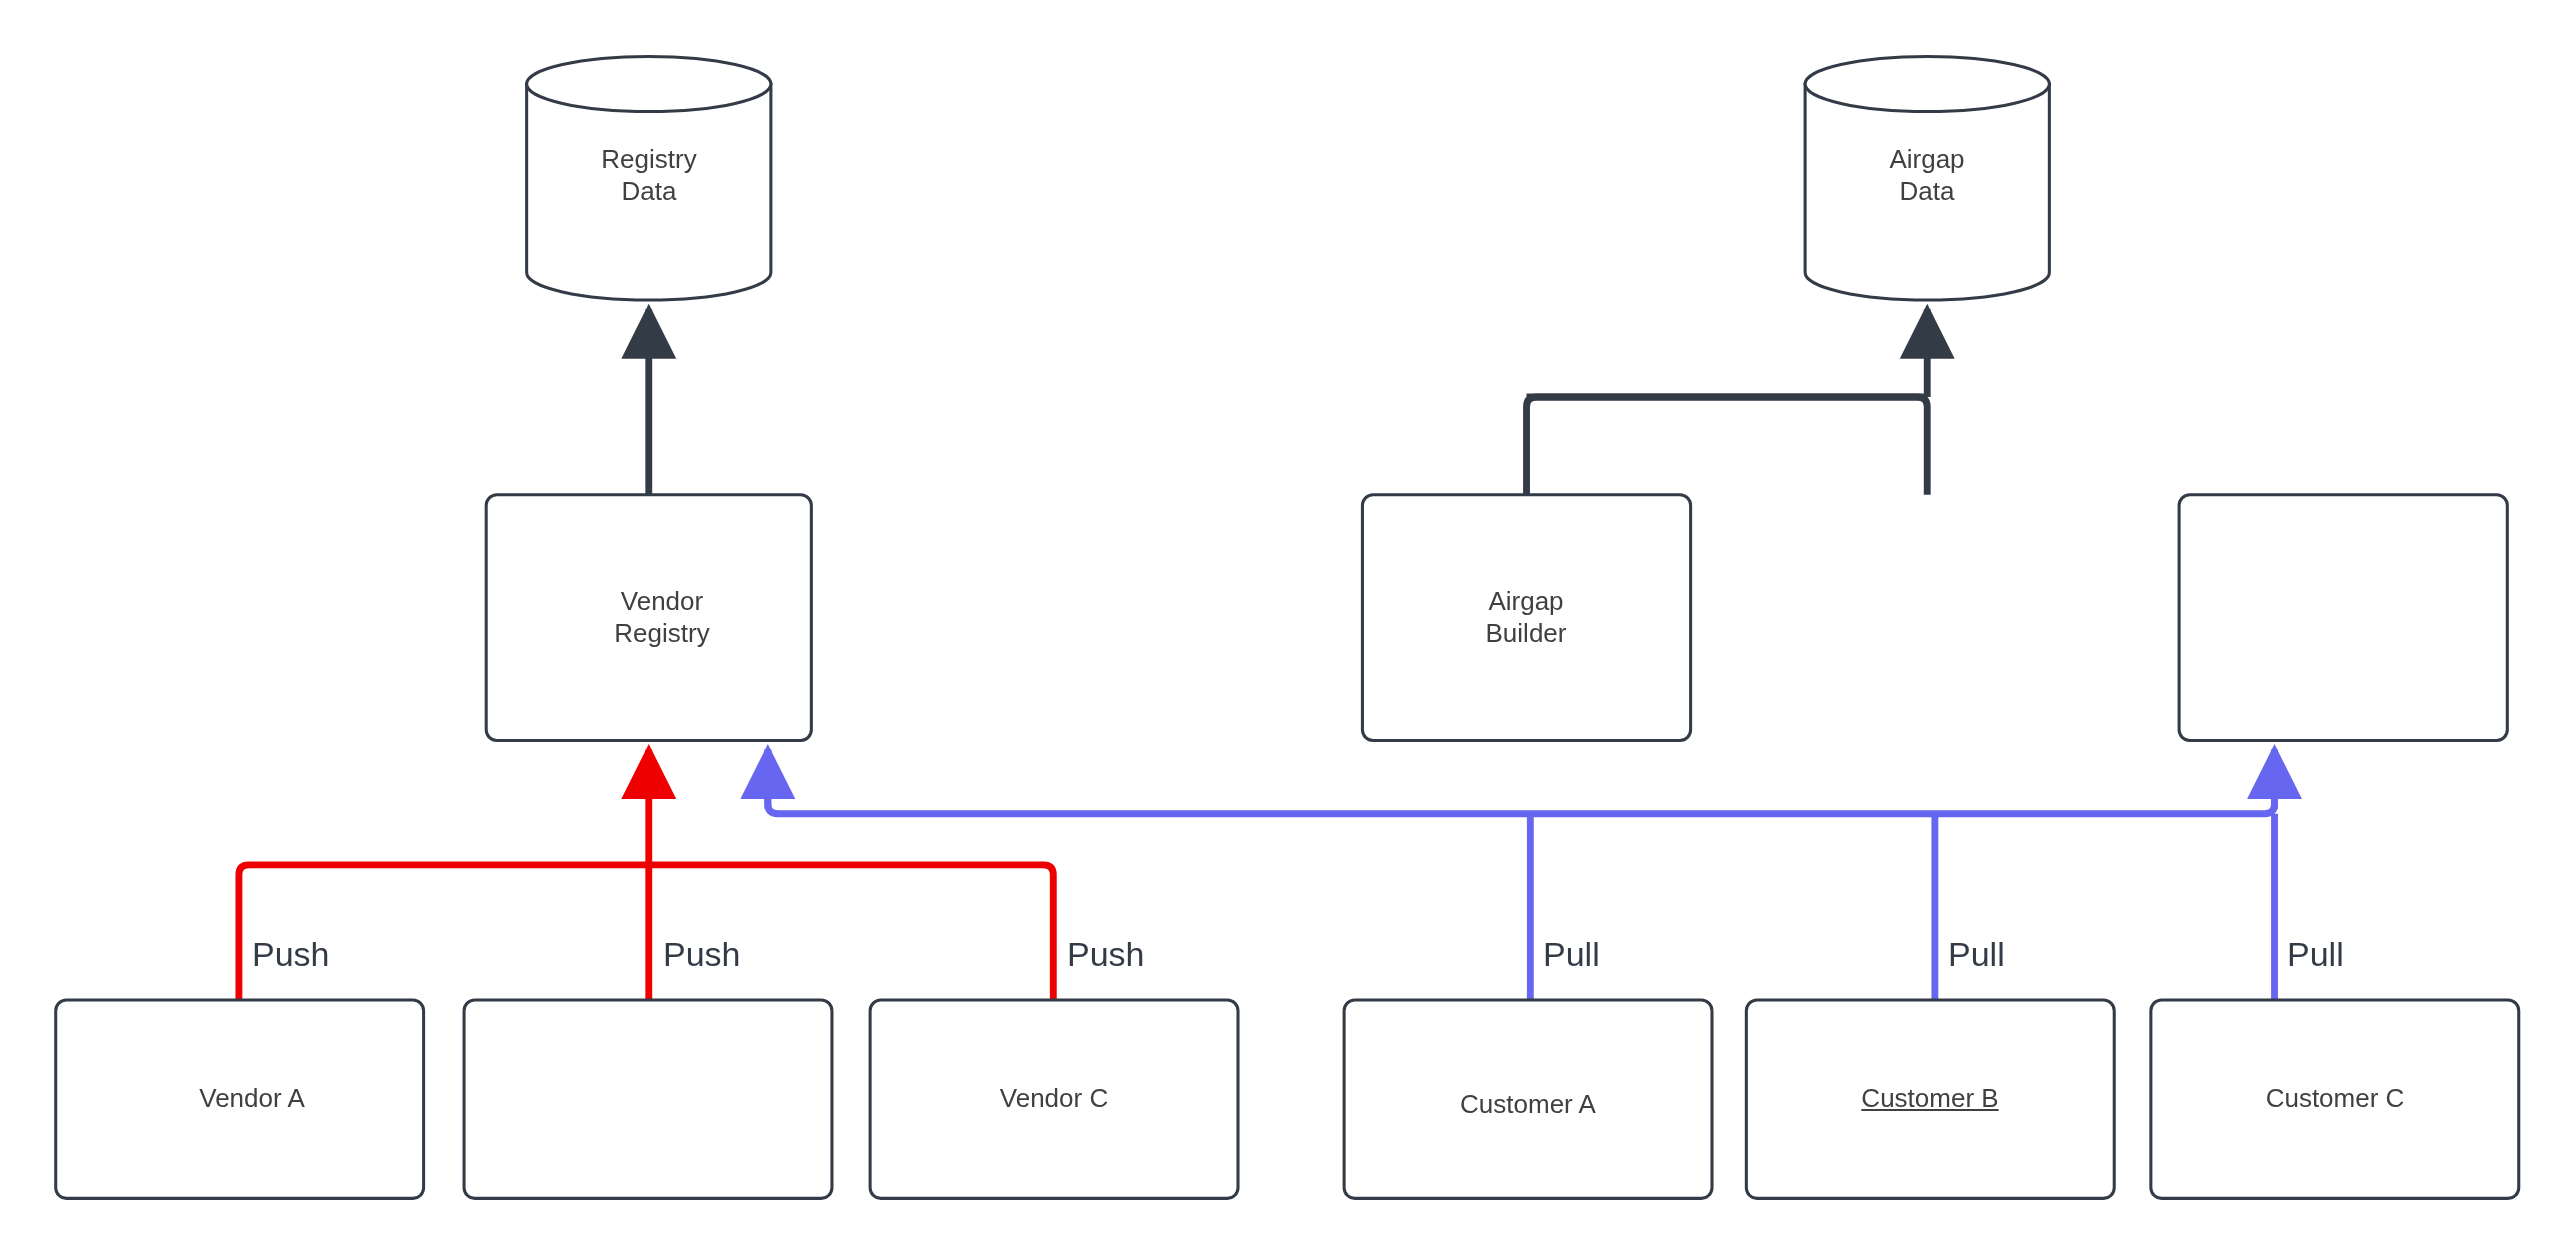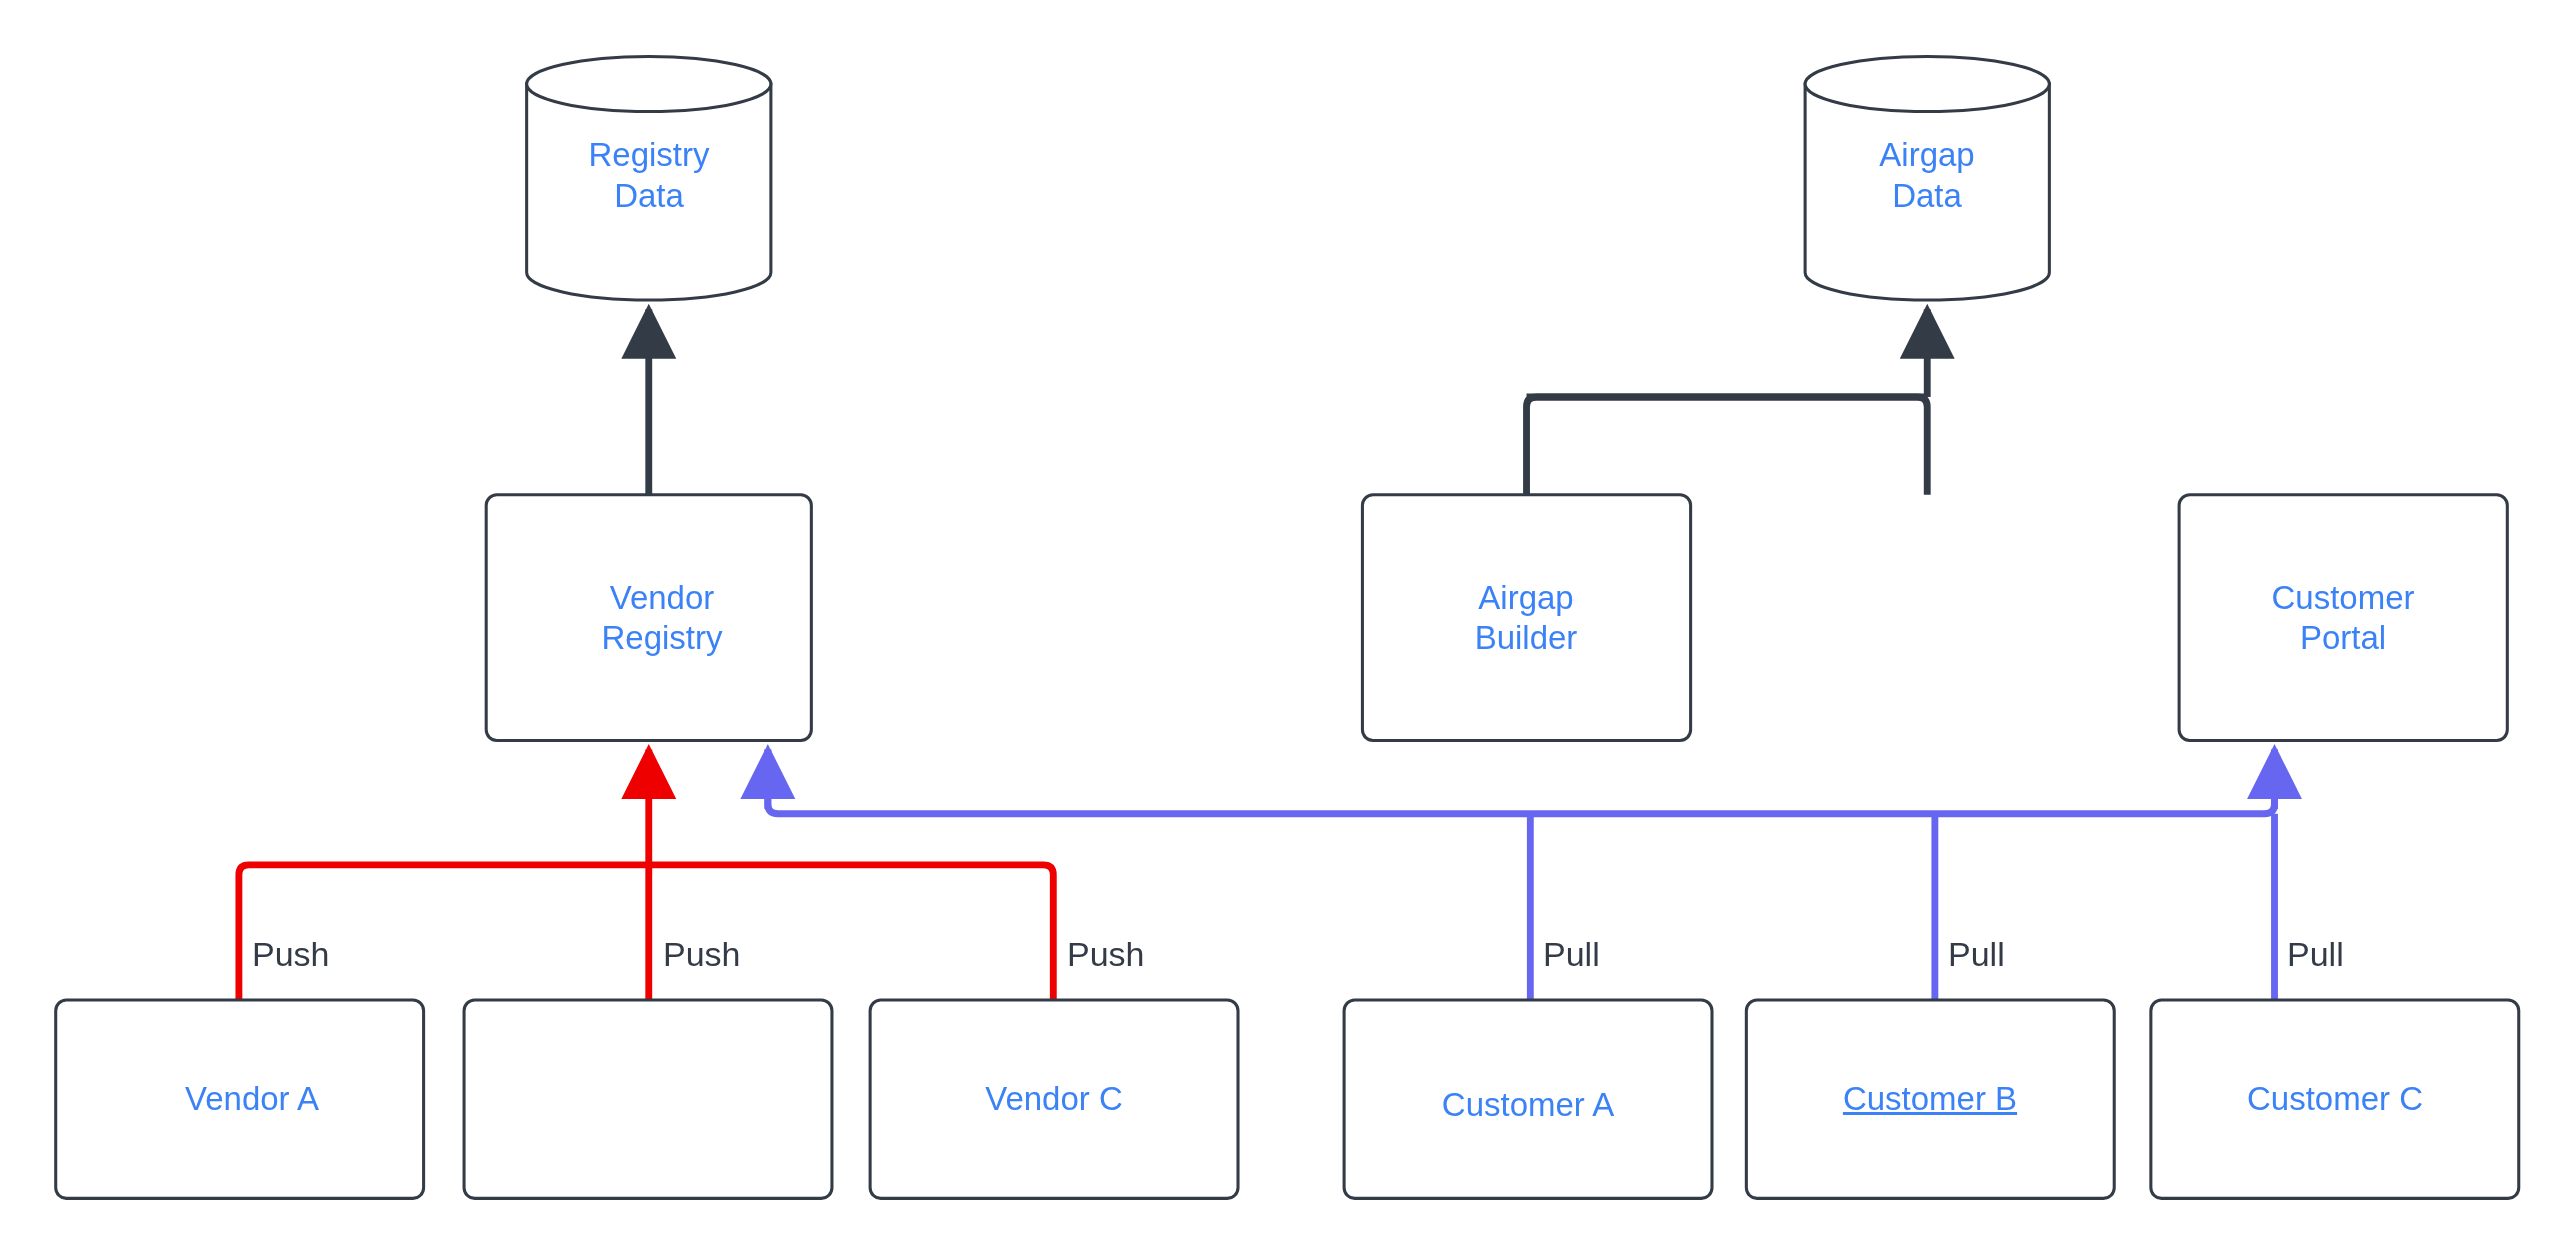--- a/index.html
+++ b/index.html
@@ -11,8 +11,8 @@
     display:flex;align-items:center;justify-content:center;
     flex-direction:column;
     text-align:center;
-    color:#3b82f6;
-    font-size:33px;
+    color:#404040;
+    font-size:26px;
     line-height:1.22;
     pointer-events:none;
     white-space:pre-line;

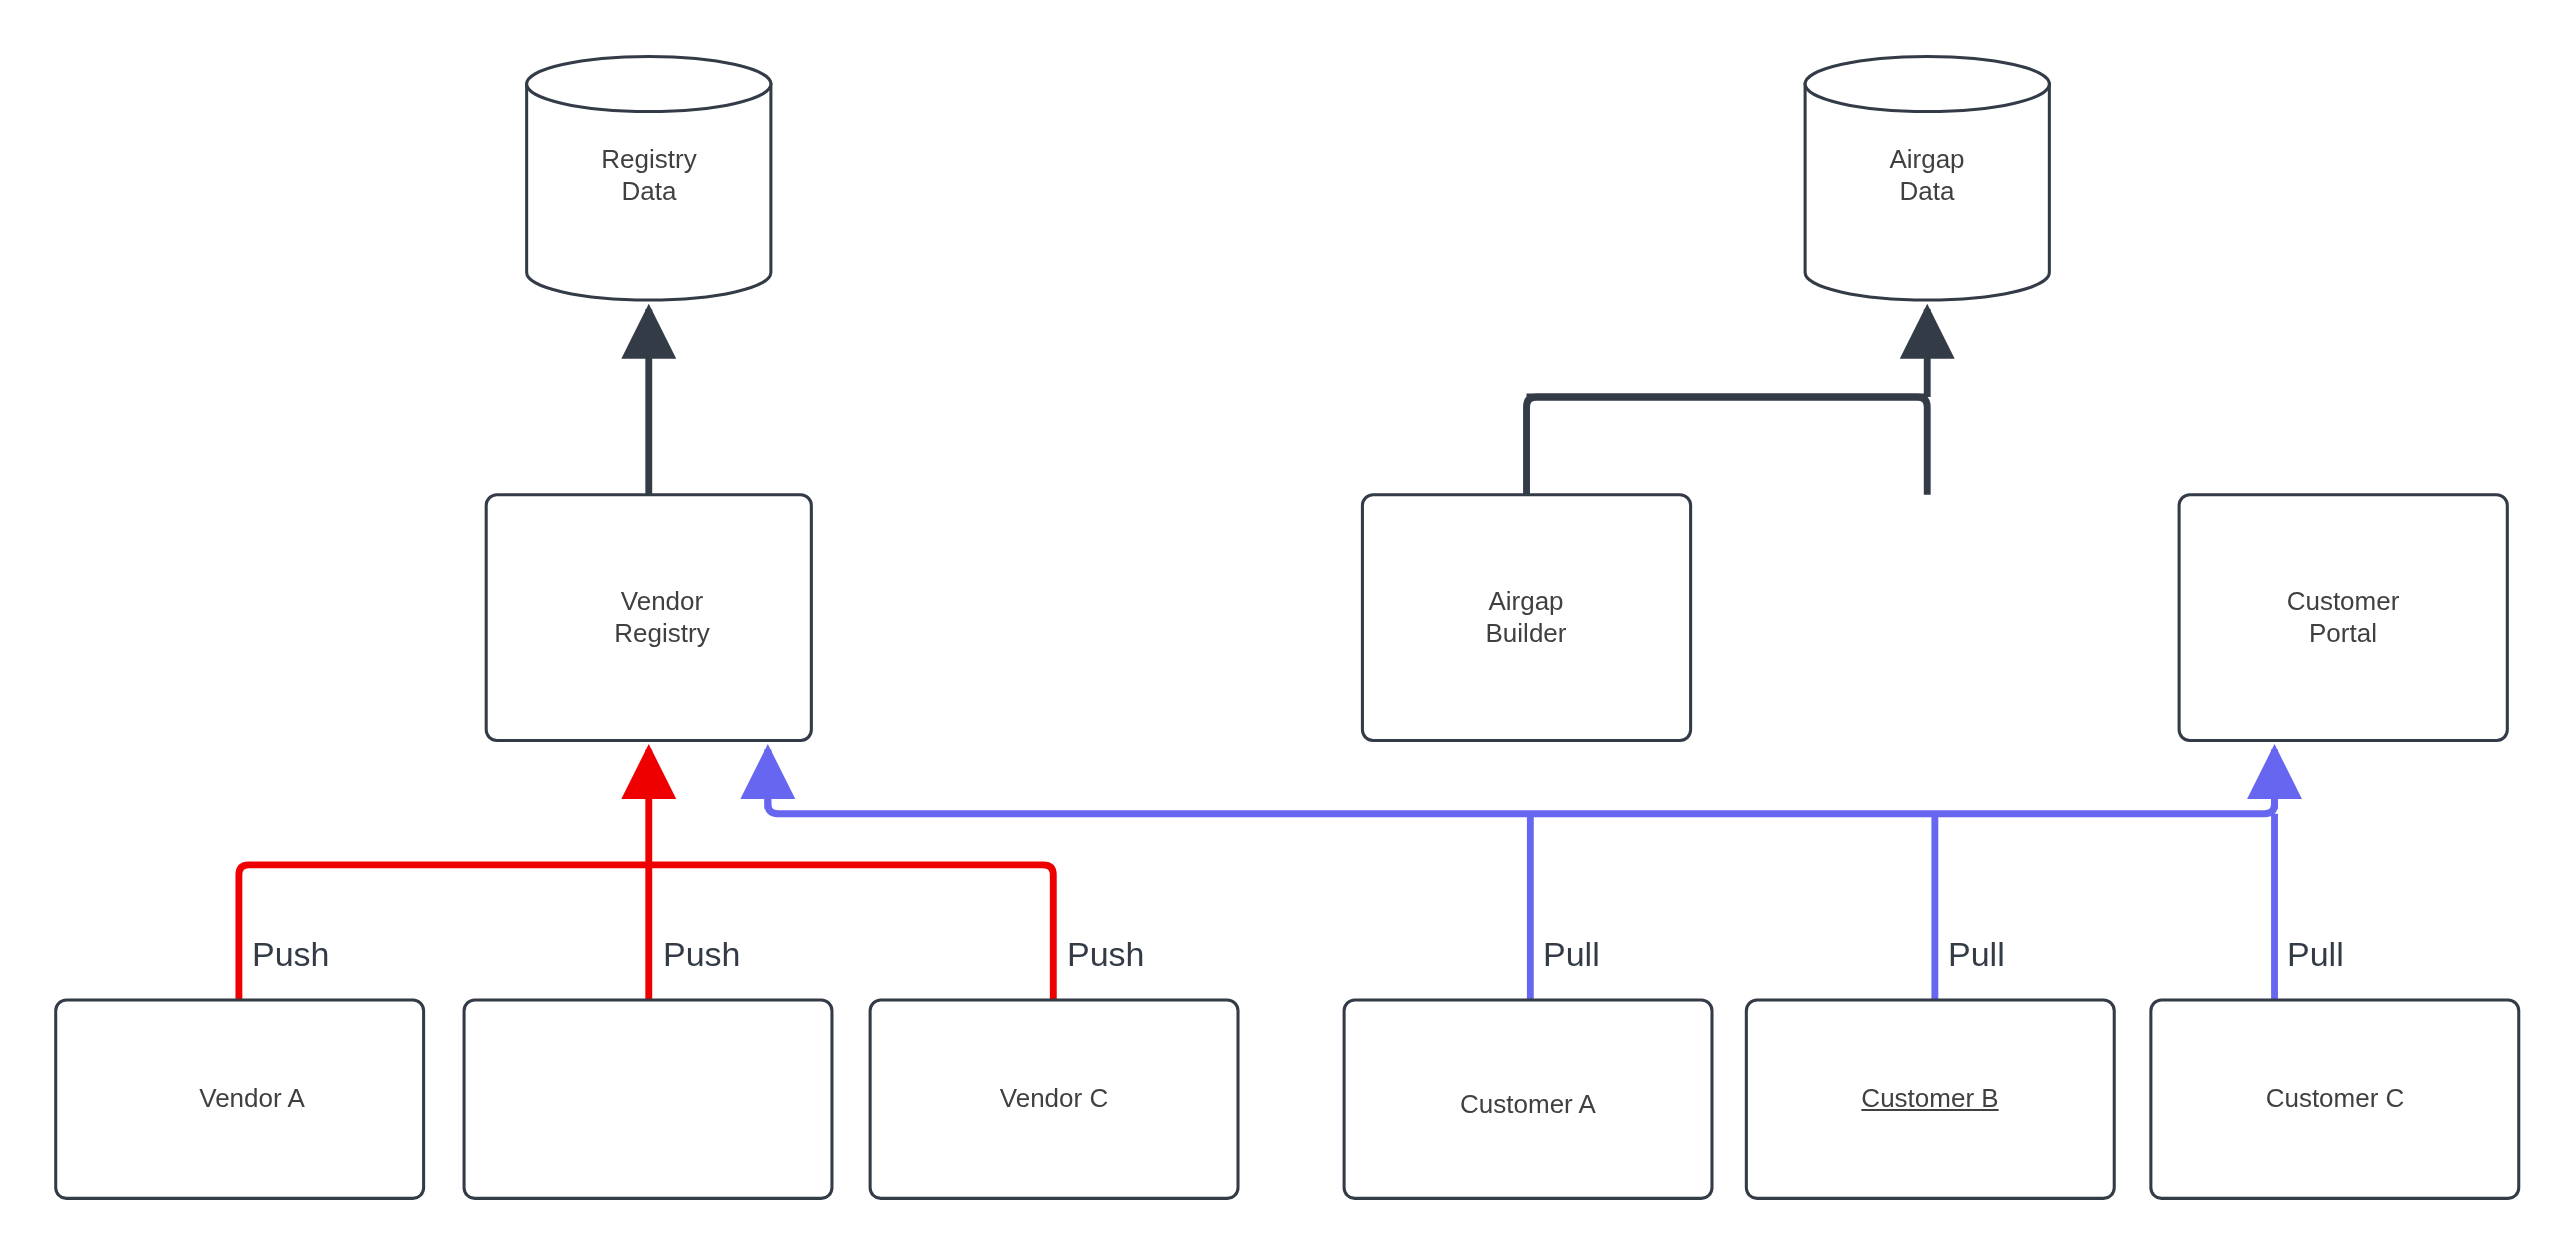--- a/index.html
+++ b/index.html
@@ -97,8 +97,6 @@
   <div class="node-label" style="left:1362px;top:495px;width:328px;height:246px;">Airgap
 Builder</div>
 
-  <div class="node-label" style="left:2179px;top:495px;width:328px;height:246px;">Customer
-Portal</div>
 
   <div class="node-label" style="left:56px;top:1000px;width:368px;height:198px;padding-left:12px;">Vendor A</div>
   <div class="node-label" style="left:870px;top:1000px;width:368px;height:198px;">Vendor C</div>

